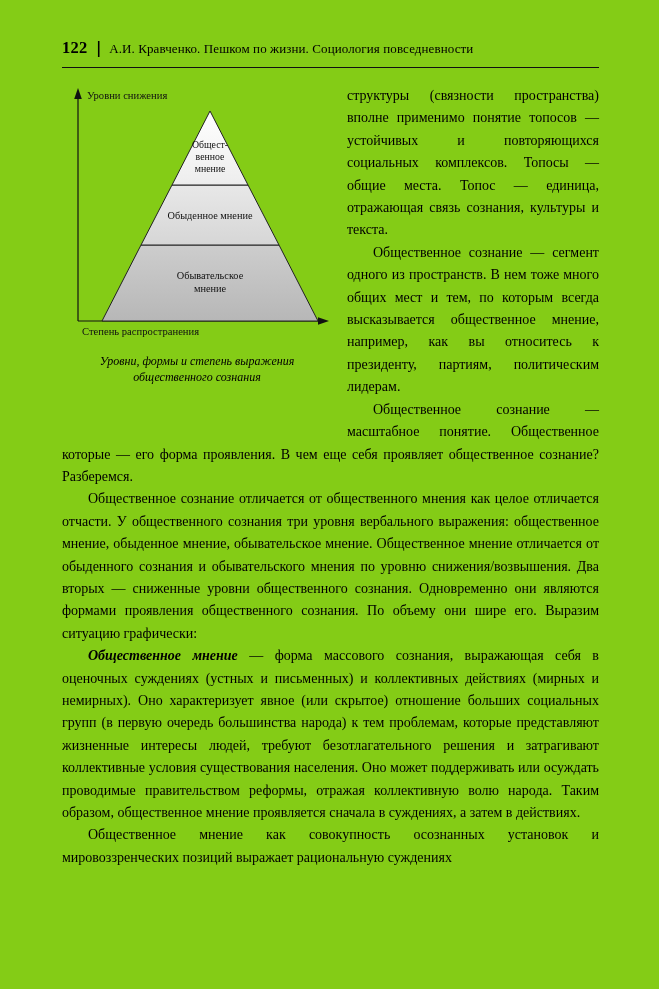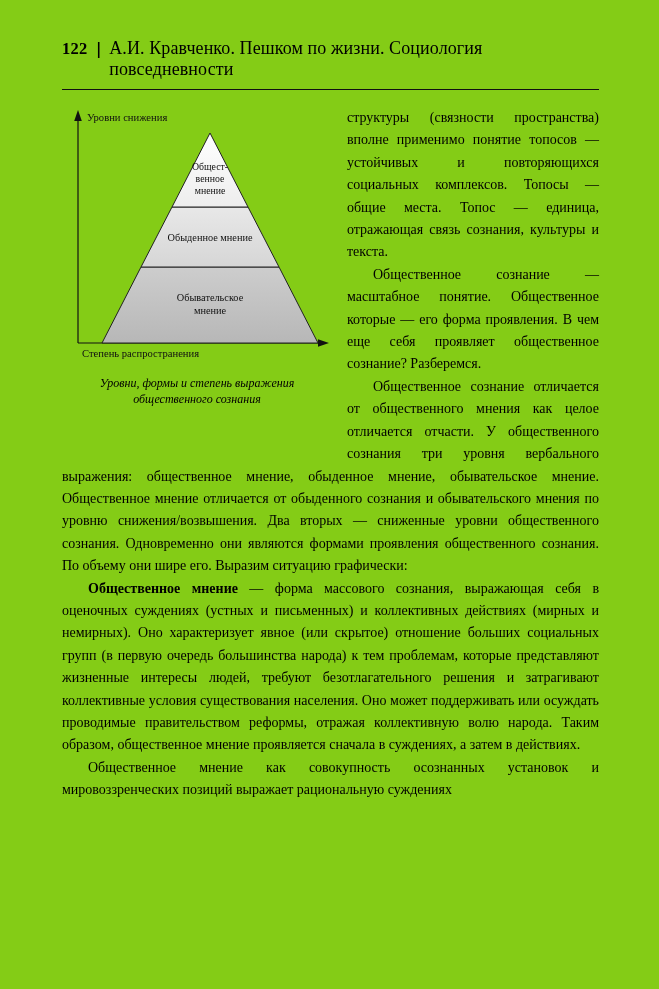--- a/index.html
+++ b/index.html
@@ -23,7 +23,7 @@
   }
   .page-num { font-weight:bold; font-size:16.5px; letter-spacing:.3px; }
   .header-sep { font-weight:bold; font-size:16px; transform:scaleX(1.4); display:inline-block; }
-  .running-title { font-size:18px; letter-spacing:.1px; }
+  .running-title { font-size:13px; letter-spacing:.1px; }
 
   
   .figure-block {

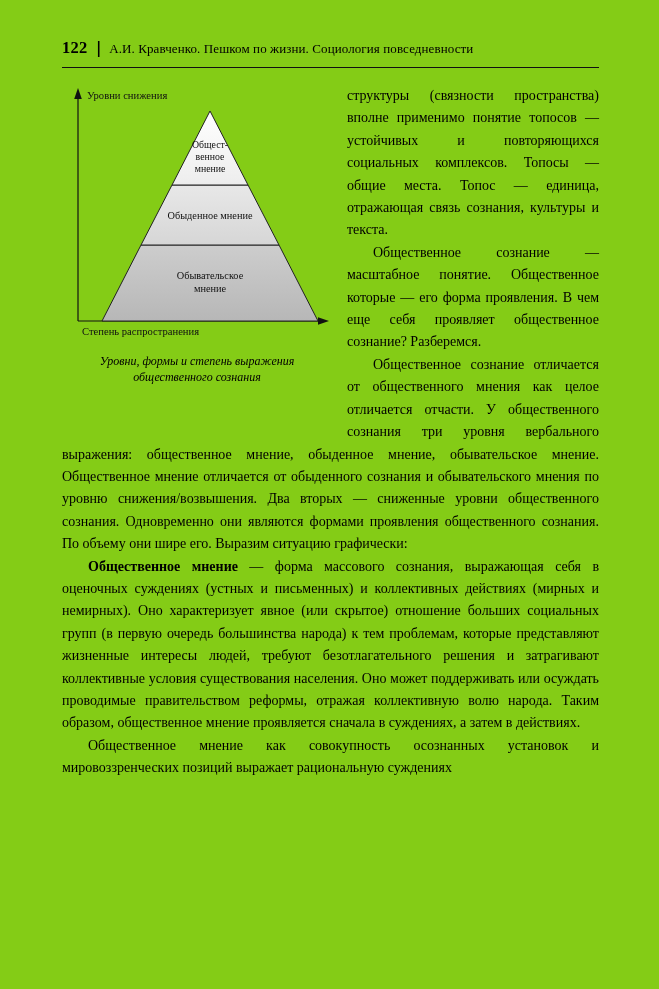--- a/index.html
+++ b/index.html
@@ -112,6 +112,7 @@
 
     <p class="para">структуры (связности пространства) вполне применимо понятие топосов — устойчивых и повторяющихся социальных комплексов. Топосы — общие места. Топос — единица, отражающая связь сознания, культуры и текста.</p>
 
+    <p class="para indent">Общественное сознание — сегмент одного из пространств. В нем тоже много общих мест и тем, по которым всегда высказывается общественное мнение, например, как вы относитесь к президенту, партиям, политическим лидерам.</p>
 
     <p class="para indent">Общественное сознание — масштабное понятие. Общественное которые — его форма проявления. В чем еще себя проявляет общественное сознание? Разберемся.</p>
 

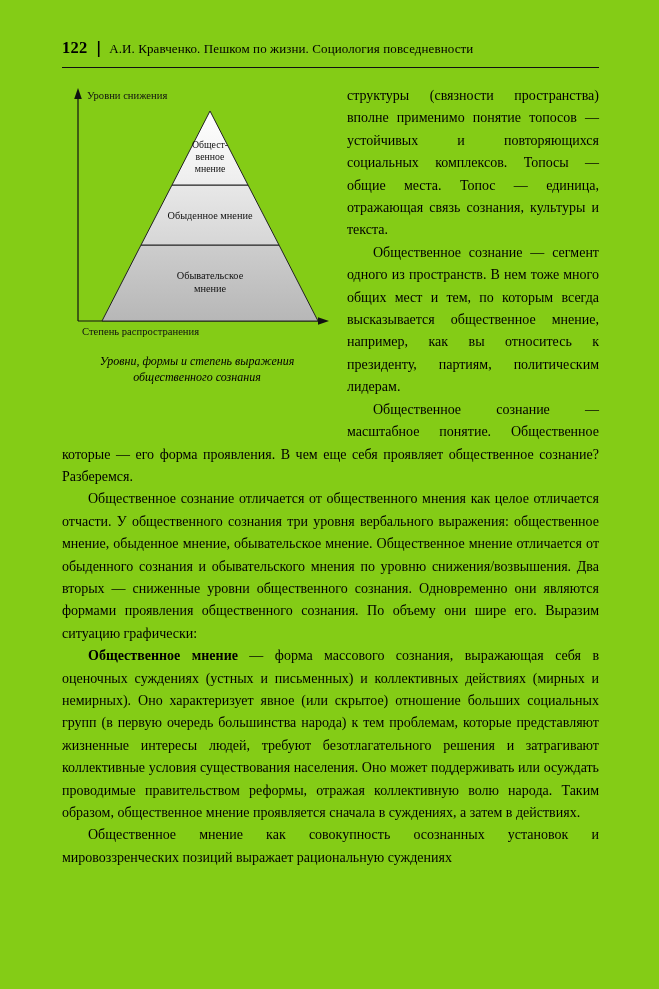--- a/index.html
+++ b/index.html
@@ -54,7 +54,7 @@
     -webkit-hyphens:auto;
   }
   .para.indent { text-indent:26px; }
-  .lead { font-weight:bold; }
+  .lead { font-weight:bold; font-style:italic; }
 </style>
 </head>
 <body>

